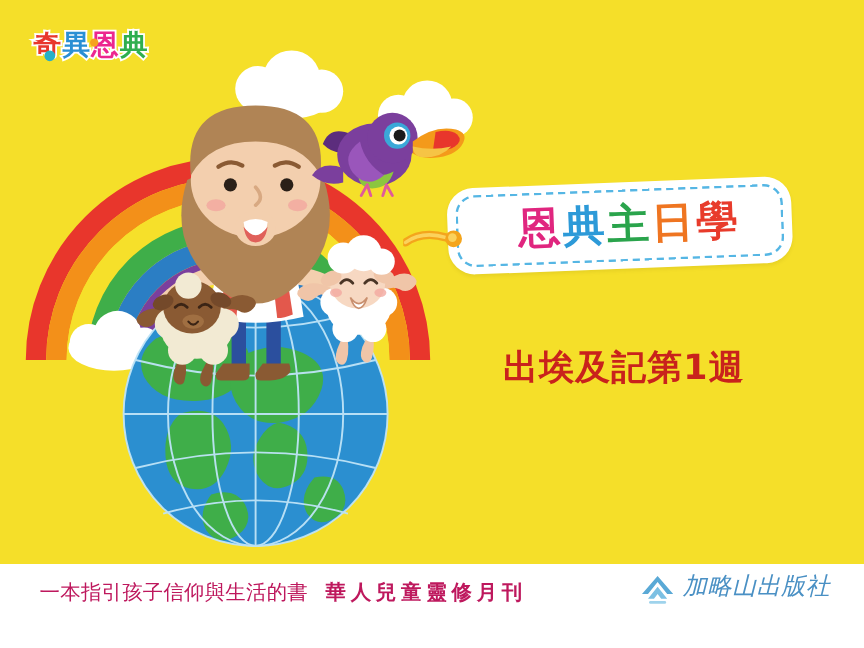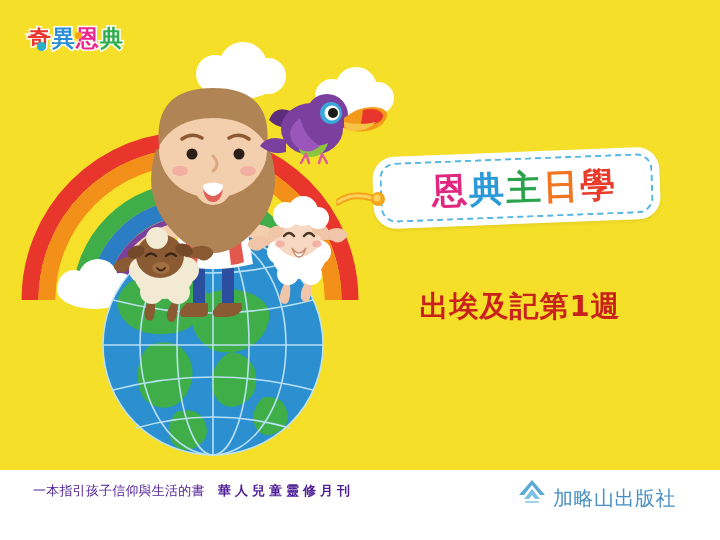--- a/index.html
+++ b/index.html
@@ -73,7 +73,7 @@
   }
   #footer-tagline{
     position:absolute;left:33px;top:12px;
-    font-size:13px;color:#4c1d95;white-space:nowrap;
+    font-size:17px;color:#be185d;white-space:nowrap;
     letter-spacing:.2px;
   }
   #footer-tagline .sub{letter-spacing:4px;font-weight:bold;margin-left:9px;}

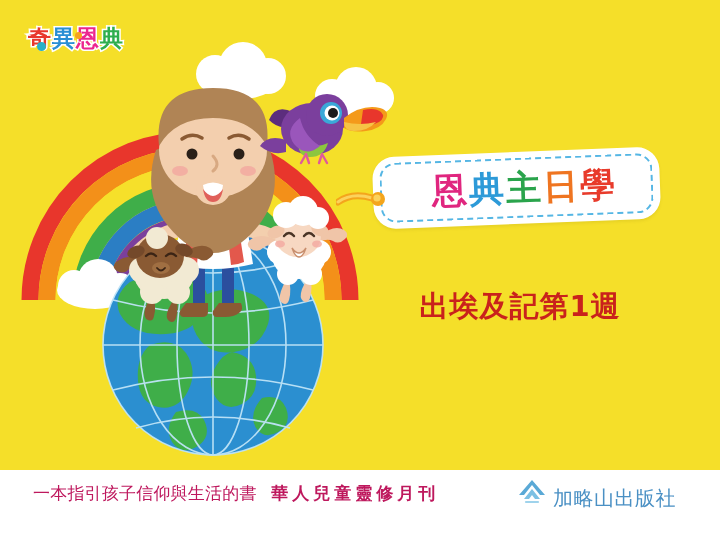--- a/index.html
+++ b/index.html
@@ -78,7 +78,7 @@
   }
   #footer-tagline .sub{letter-spacing:4px;font-weight:bold;margin-left:9px;}
   #publisher{
-    position:absolute;left:517px;top:6px;display:flex;align-items:flex-end;gap:6px;
+    position:absolute;left:533px;top:6px;display:flex;align-items:flex-start;gap:6px;font-style:italic;
   }
   #publisher-name{
     font-size:20px;color:#4a90c4;letter-spacing:.5px;line-height:24px;

